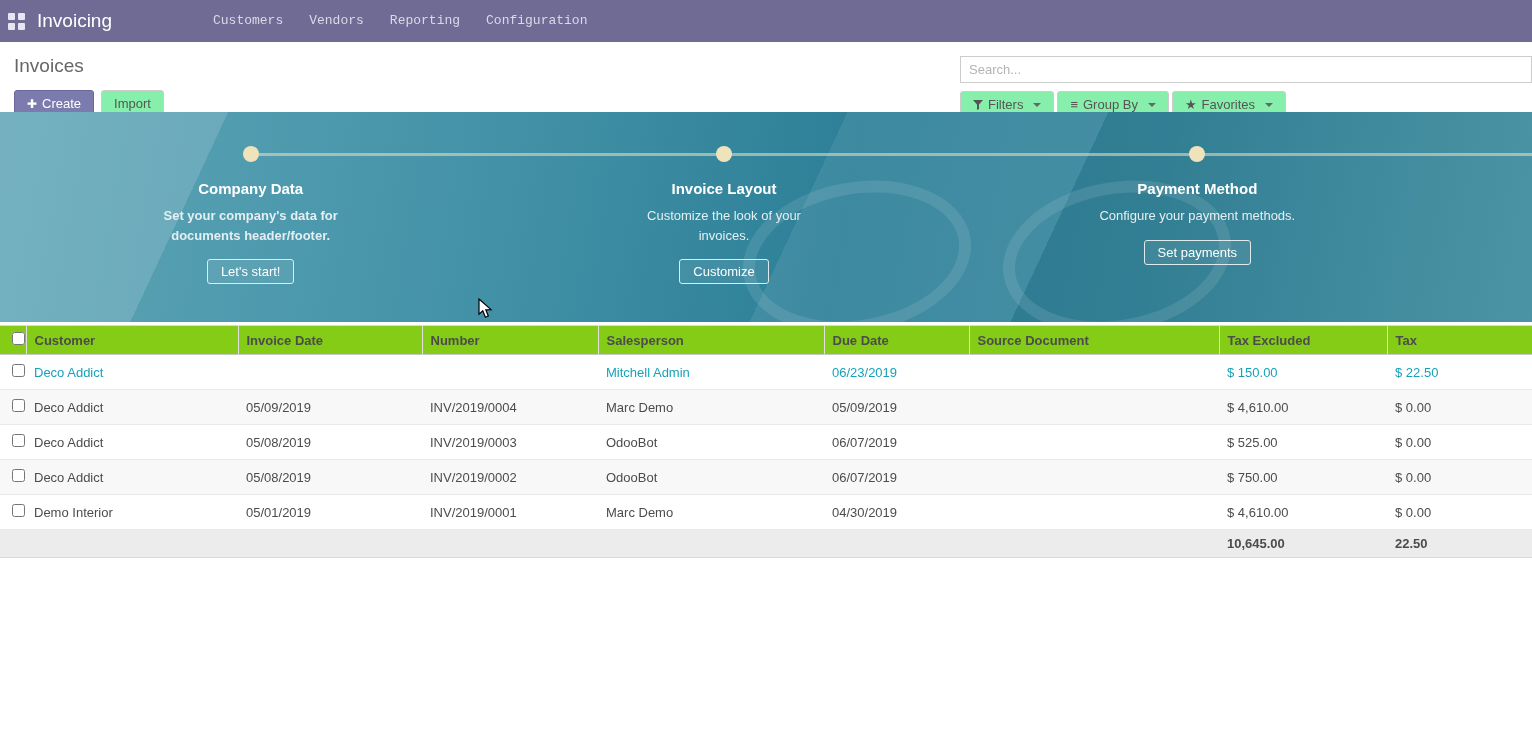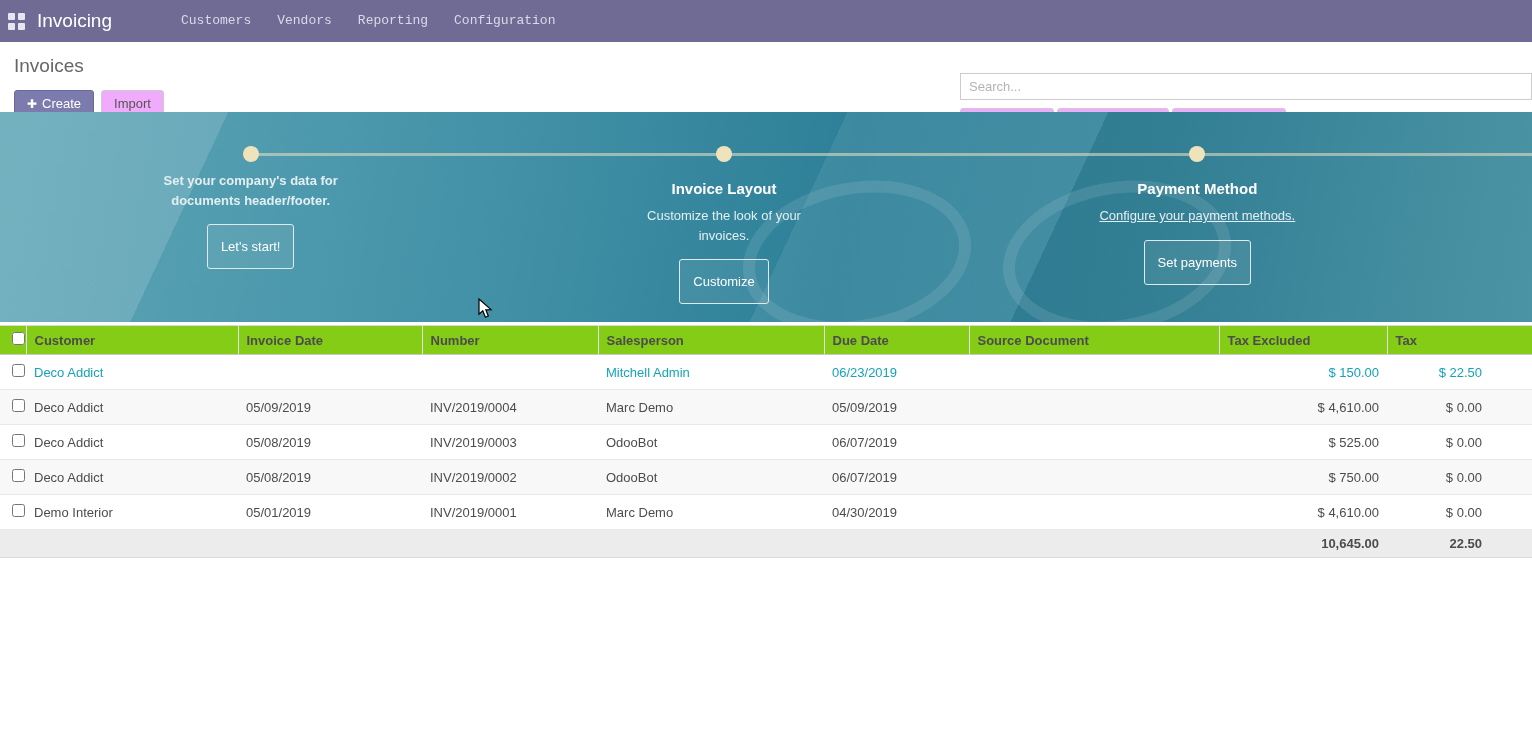--- a/index.html
+++ b/index.html
@@ -32,7 +32,7 @@
   .app-name {
     color:#fff;
     font-size:19px;
-    margin-right:56px;
+    margin-right:88px;
     cursor:pointer;
   }
   .nav-menu {

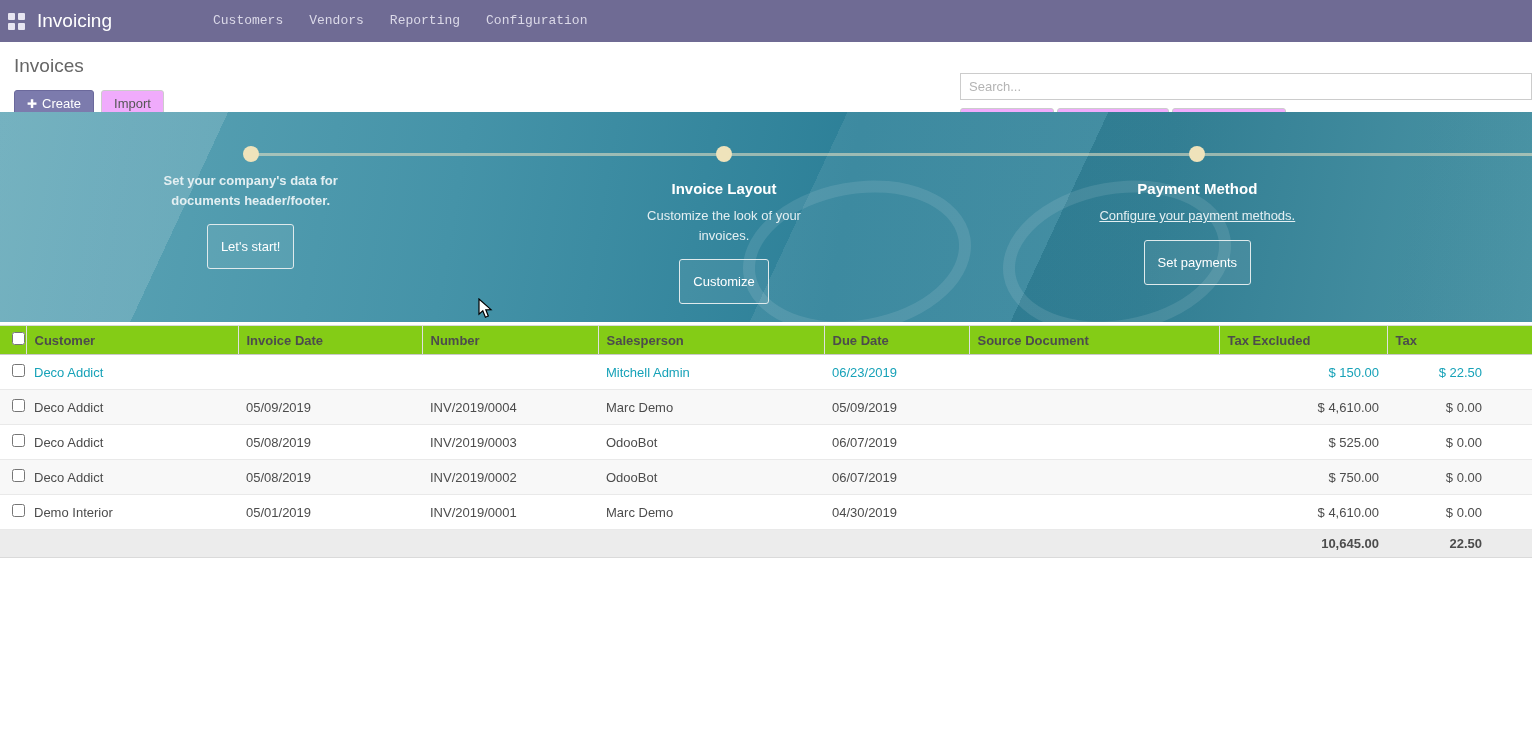--- a/index.html
+++ b/index.html
@@ -72,7 +72,7 @@
   }
   .cp-right {
     position:absolute;
-    top:31px;
+    top:14px;
     right:0;
     width:572px;
   }

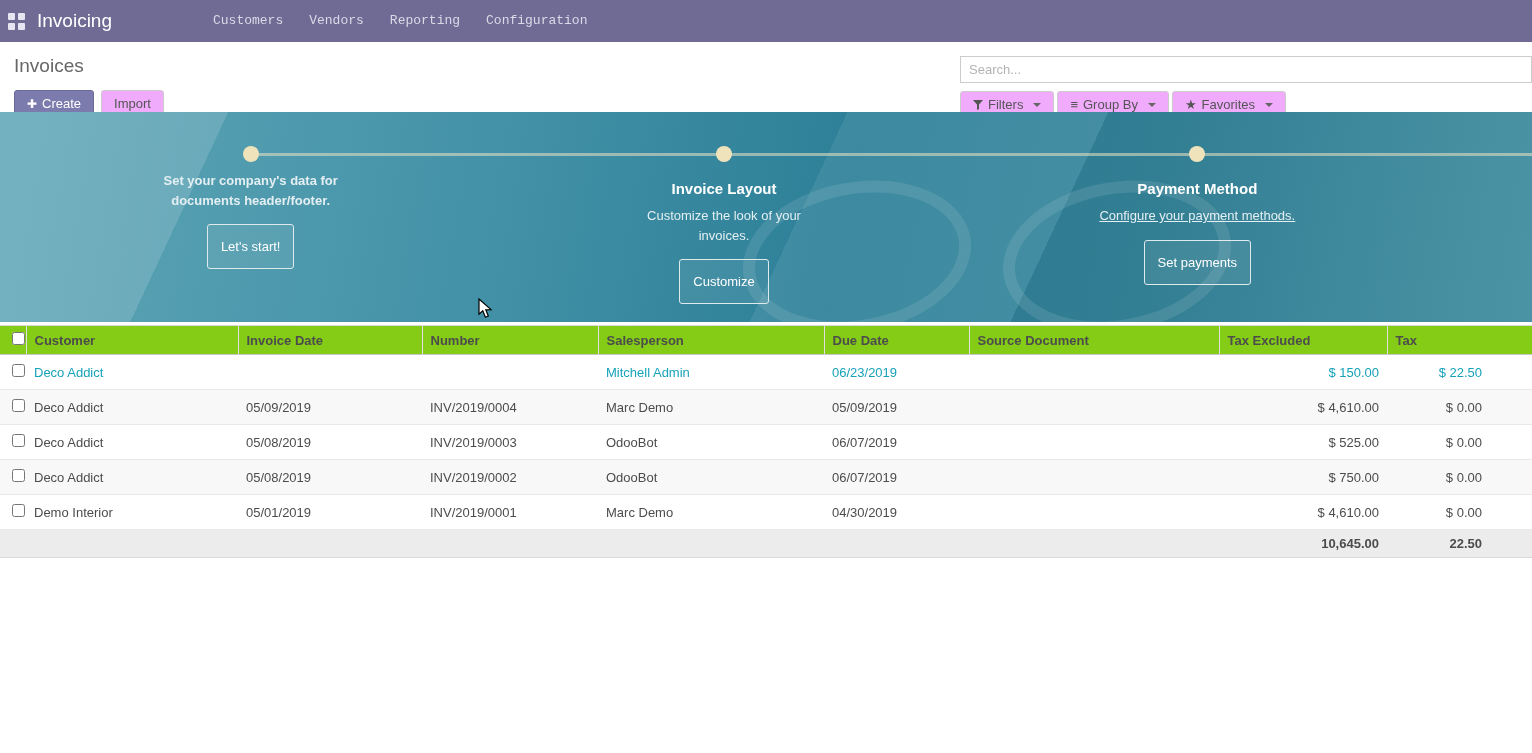--- a/index.html
+++ b/index.html
@@ -58,7 +58,7 @@
     padding:5px 12px;
     border-radius:3px;
     border:1px solid #ccc;
-    background:#f0abfc;
+    background:#86efac;
     color:#555;
     cursor:pointer;
     display:inline-flex;

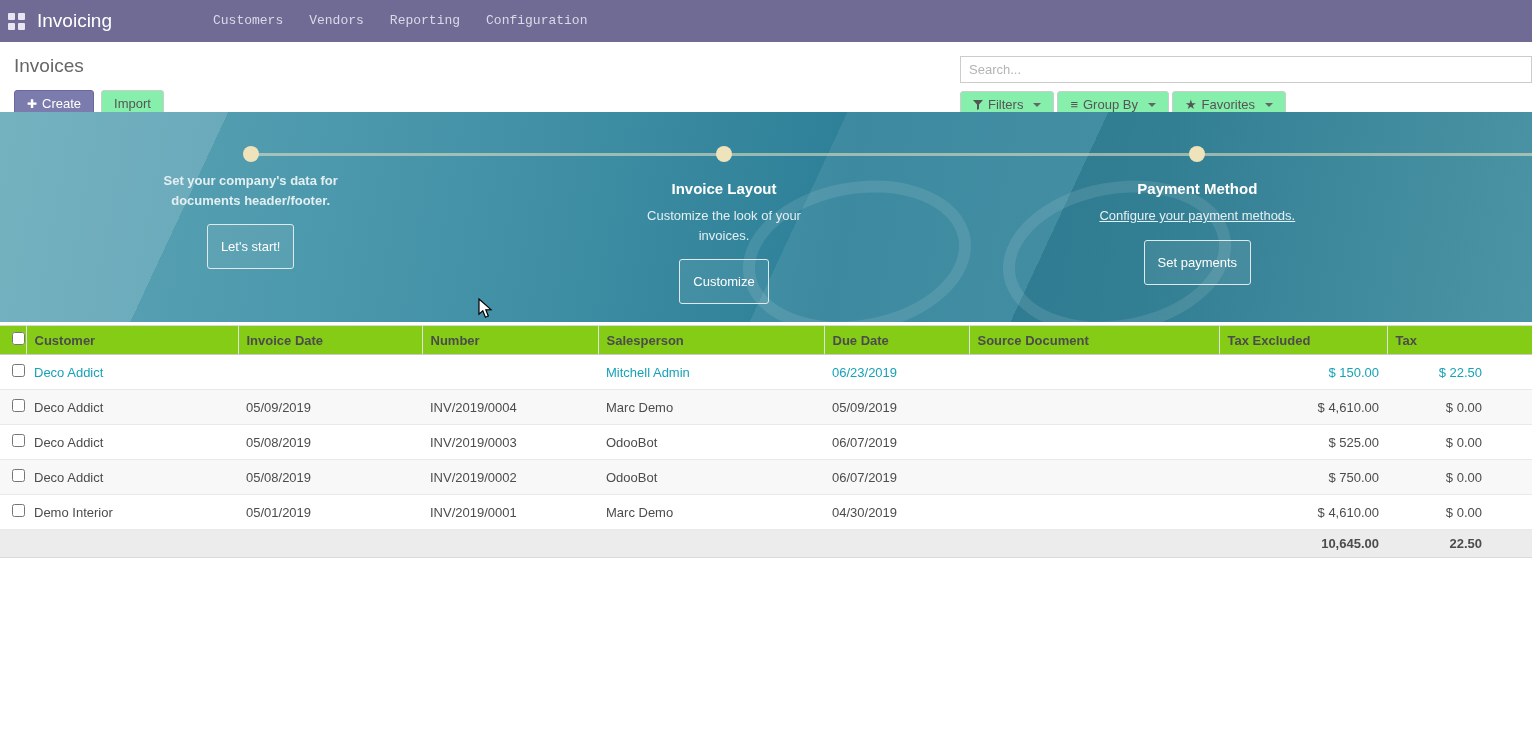--- a/index.html
+++ b/index.html
@@ -271,6 +271,7 @@
   <div class="ob-steps">
     <div class="ob-step">
       <div class="ob-dot"></div>
+      <div class="ob-title">Company Data</div>
       <div class="ob-desc">Set your company's data for documents header/footer.</div>
       <button class="ob-btn">Let's start!</button>
     </div>

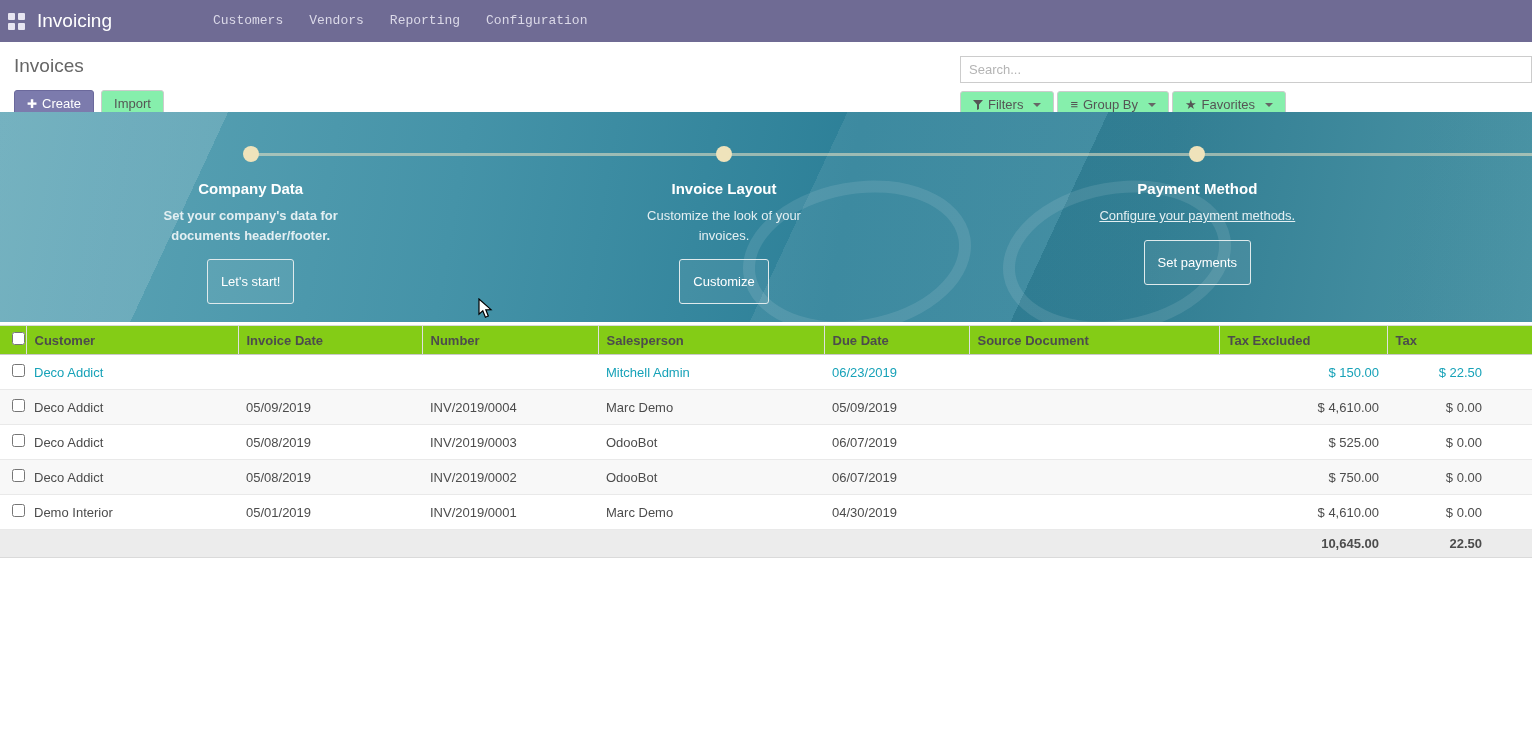--- a/index.html
+++ b/index.html
@@ -151,7 +151,7 @@
   }
   .ob-step:nth-child(1) .ob-desc { width:200px;font-weight:bold; }
   .ob-step:nth-child(2) .ob-desc { width:160px; }
-  .ob-step:nth-child(3) .ob-desc { width:240px;text-decoration:underline; }
+  .ob-step:nth-child(3) .ob-desc { width:240px; }
   .ob-btn {
     margin-top:14px;
     font-family:"Liberation Sans", sans-serif;

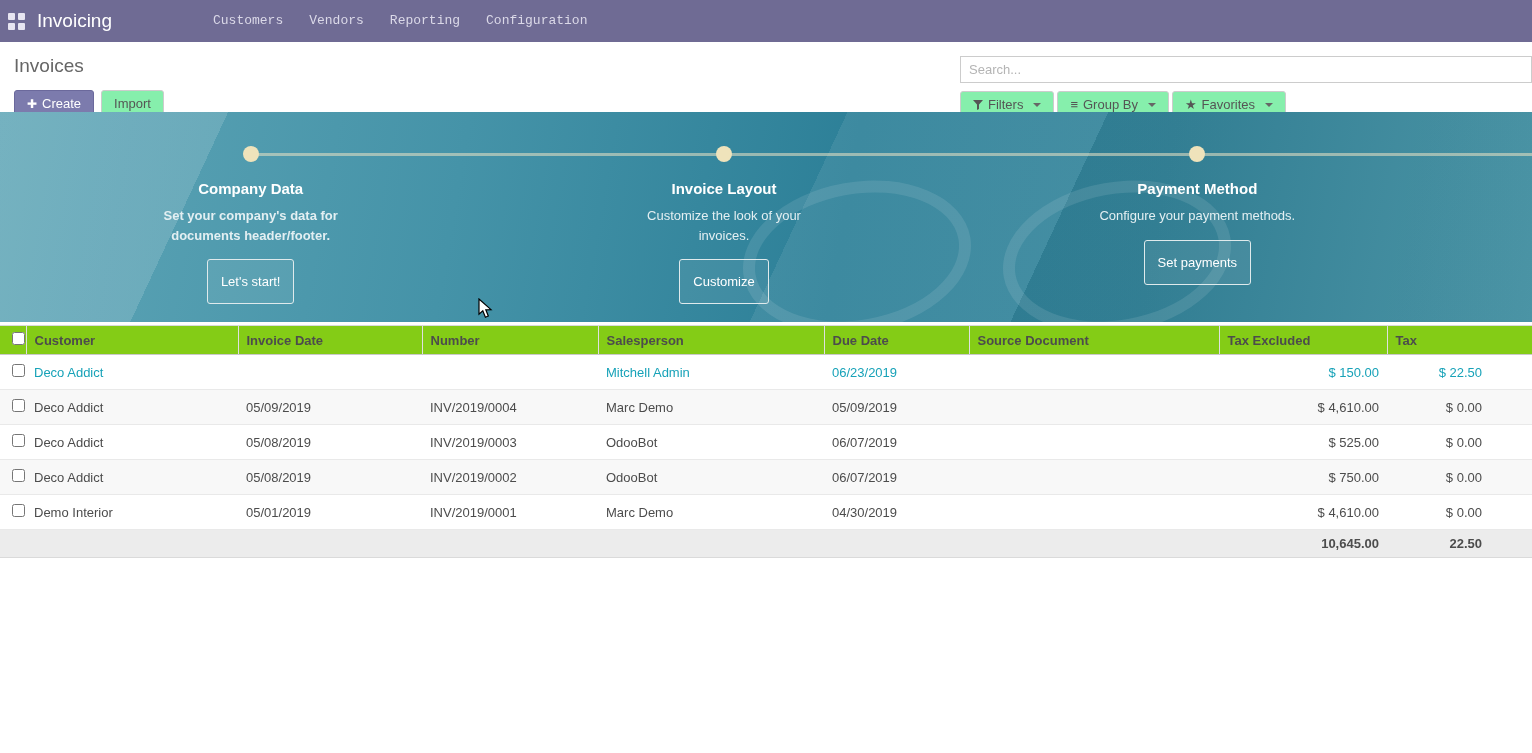--- a/index.html
+++ b/index.html
@@ -160,7 +160,7 @@
     background:rgba(255,255,255,0.07);
     border:1px solid #dfeaec;
     border-radius:3px;
-    padding:14px 13px;
+    padding:4px 13px;
     cursor:pointer;
   }
 

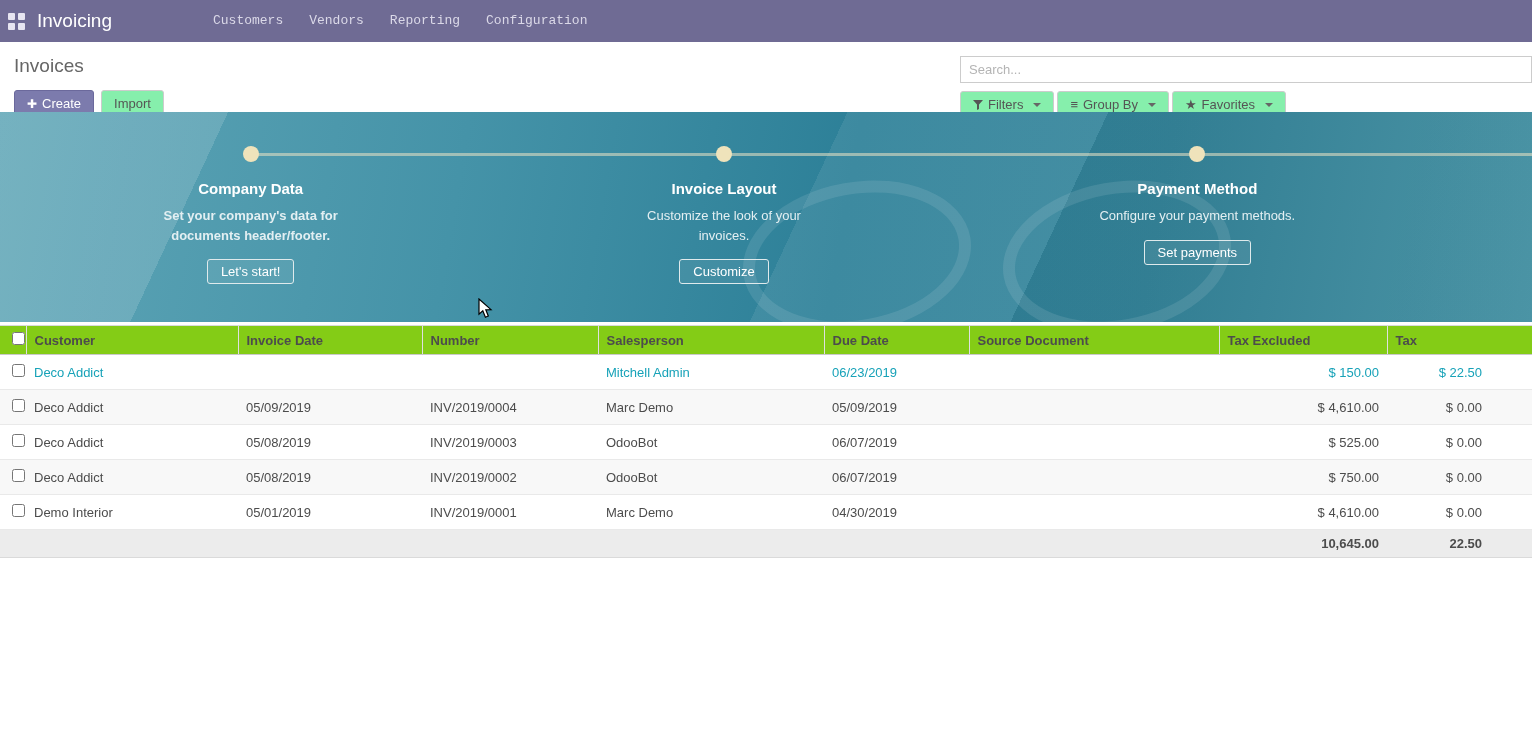--- a/index.html
+++ b/index.html
@@ -195,7 +195,7 @@
   .list-table tbody tr { background:#fff; cursor:pointer; }
   .list-table tbody tr:nth-child(even) { background:#f8f8f8; }
   .list-table tbody tr.draft td { color:#17a2b8; }
-  .num { text-align:right; }
+  .num { }
   .col-tax-h, .td-tax { padding-right:50px !important; }
   .list-table tfoot td {
     background:#ececec;

